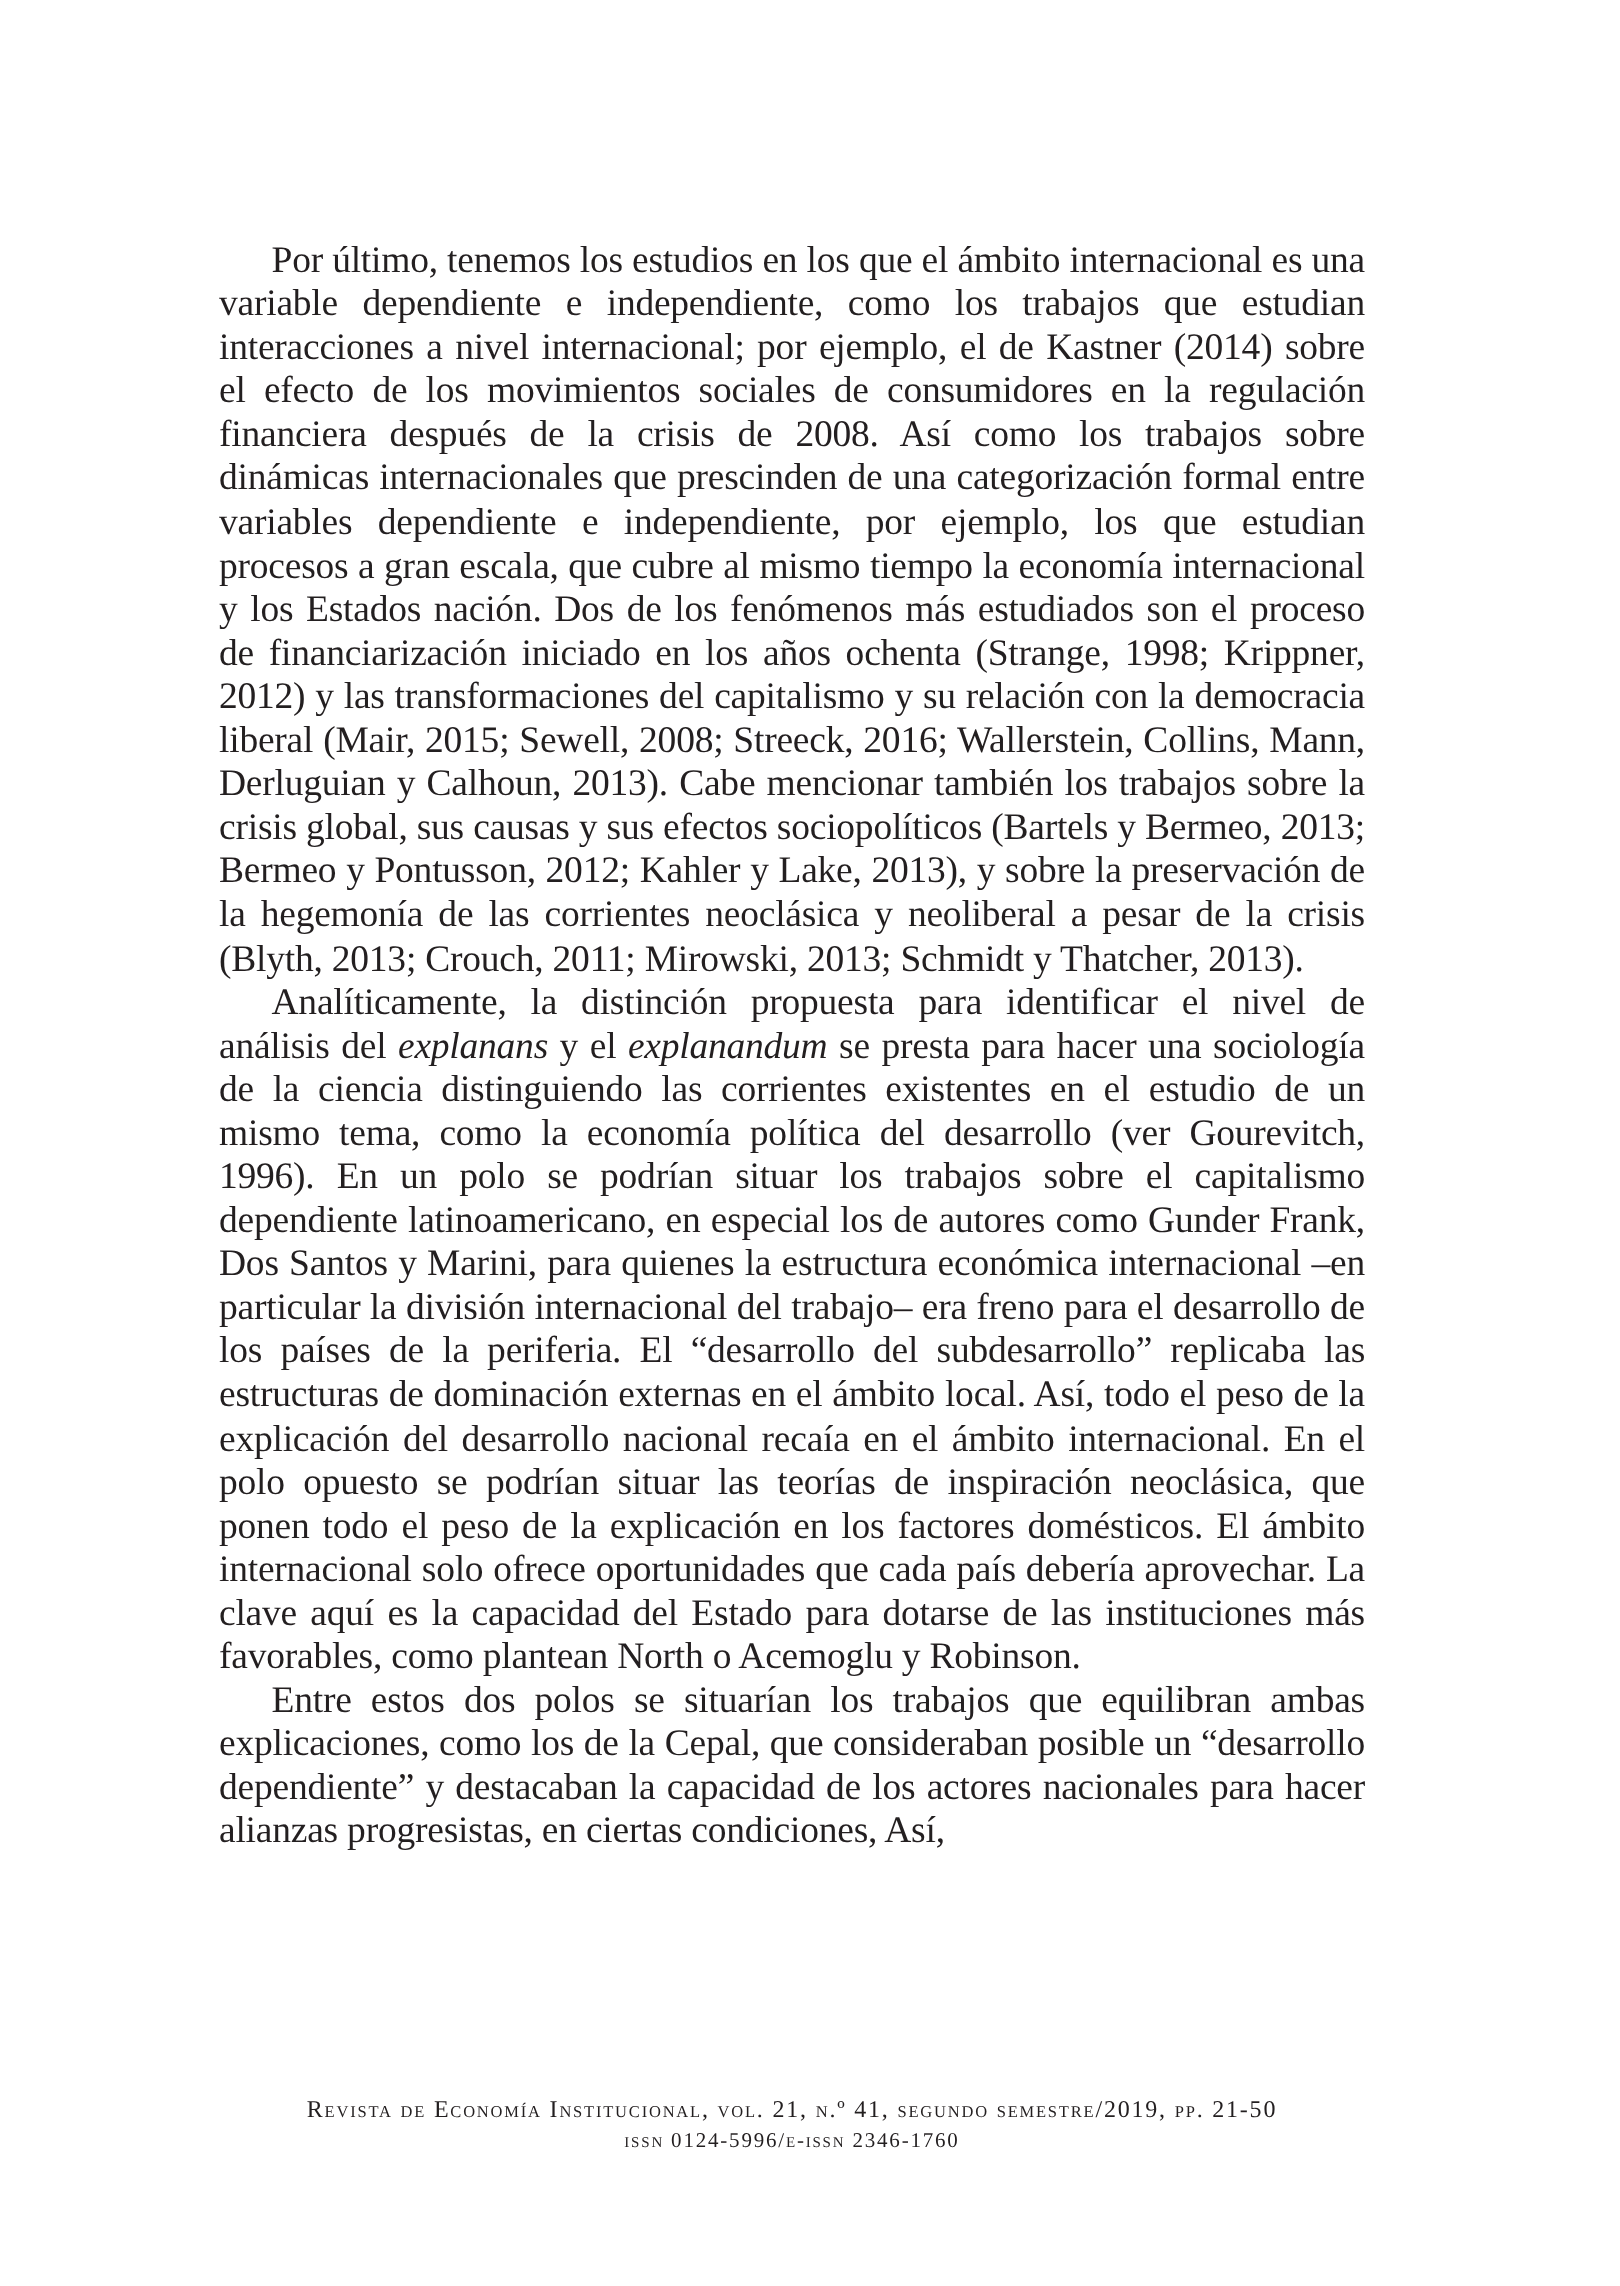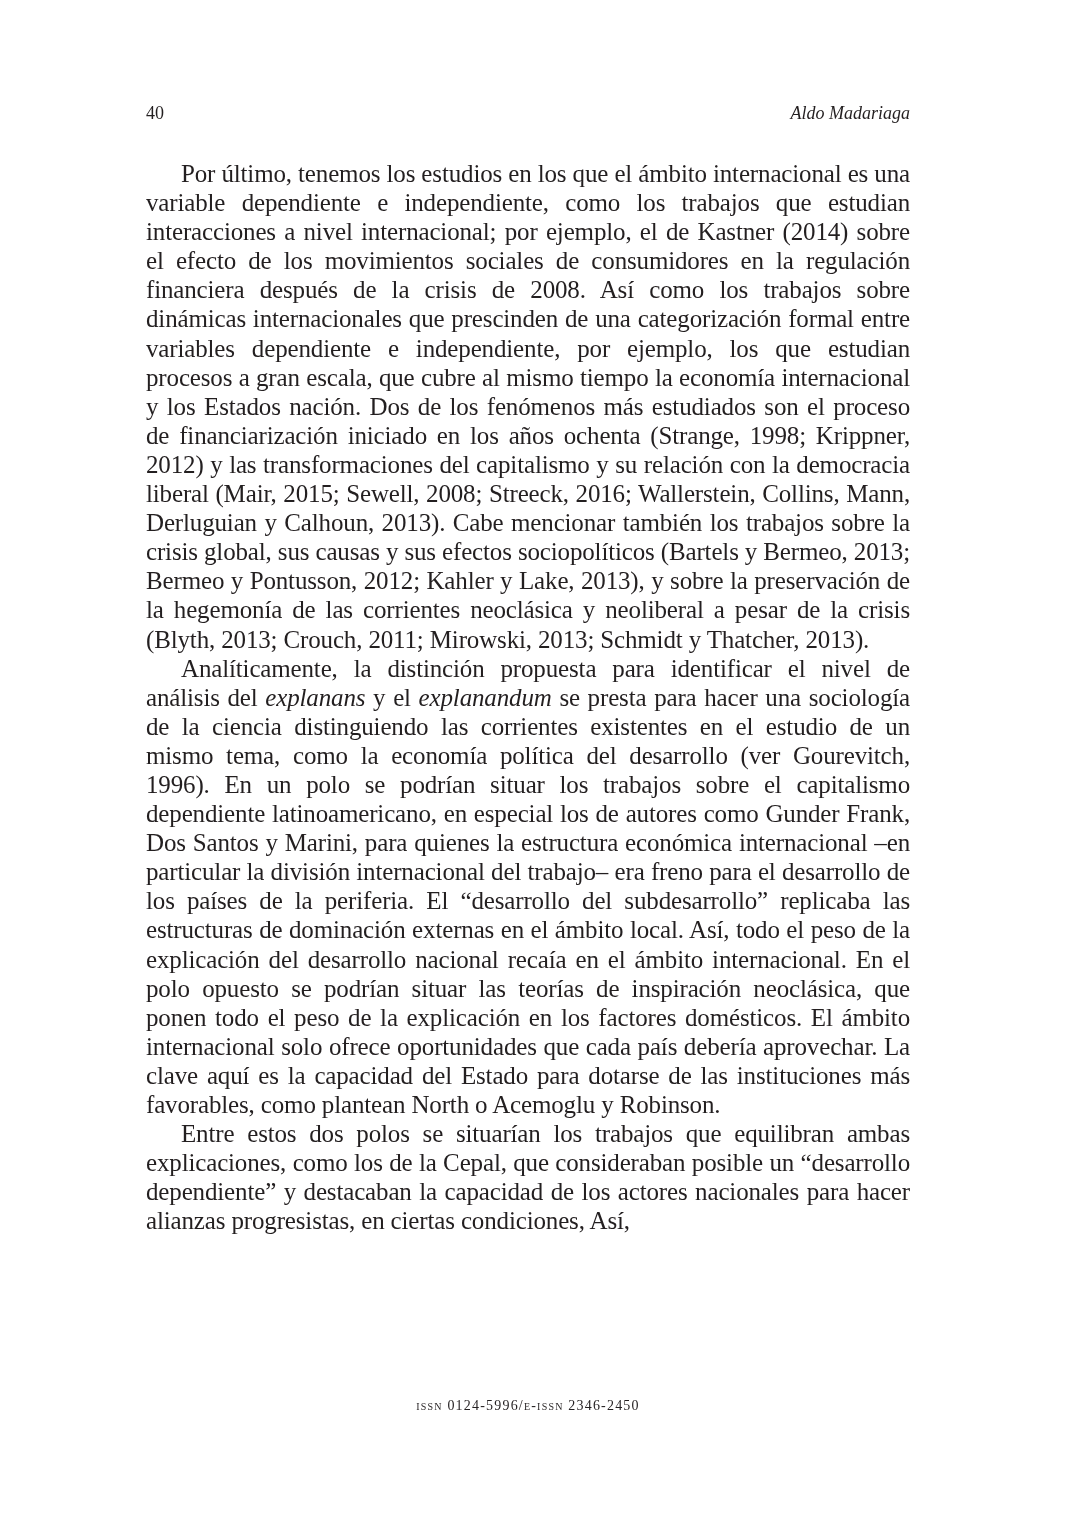--- a/index.html
+++ b/index.html
@@ -85,10 +85,6 @@
 
 <div class="page">
 
-  <div class="running-head">
-    <span class="page-number">40</span>
-    <span class="author">Aldo Madariaga</span>
-  </div>
 
   <div class="body-text">
     <p>Por último, tenemos los estudios en los que el ámbito internacional es una variable dependiente e independiente, como los trabajos que estudian interacciones a nivel internacional; por ejemplo, el de Kastner (2014) sobre el efecto de los movimientos sociales de consumidores en la regulación financiera después de la crisis de 2008. Así como los trabajos sobre dinámicas internacionales que prescinden de una categorización formal entre variables dependiente e independiente, por ejemplo, los que estudian procesos a gran escala, que cubre al mismo tiempo la economía internacional y los Estados nación. Dos de los fenómenos más estudiados son el proceso de financiarización iniciado en los años ochenta (Strange, 1998; Krippner, 2012) y las transformaciones del capitalismo y su relación con la democracia li­beral (Mair, 2015; Sewell, 2008; Streeck, 2016; Wallerstein, Collins, Mann, Derluguian y Calhoun, 2013). Cabe mencionar también los trabajos sobre la crisis global, sus causas y sus efectos sociopolíticos (Bartels y Bermeo, 2013; Bermeo y Pontusson, 2012; Kahler y Lake, 2013), y sobre la preservación de la hegemonía de las corrientes neo­clásica y neoliberal a pesar de la crisis (Blyth, 2013; Crouch, 2011; Mirowski, 2013; Schmidt y Thatcher, 2013).</p>

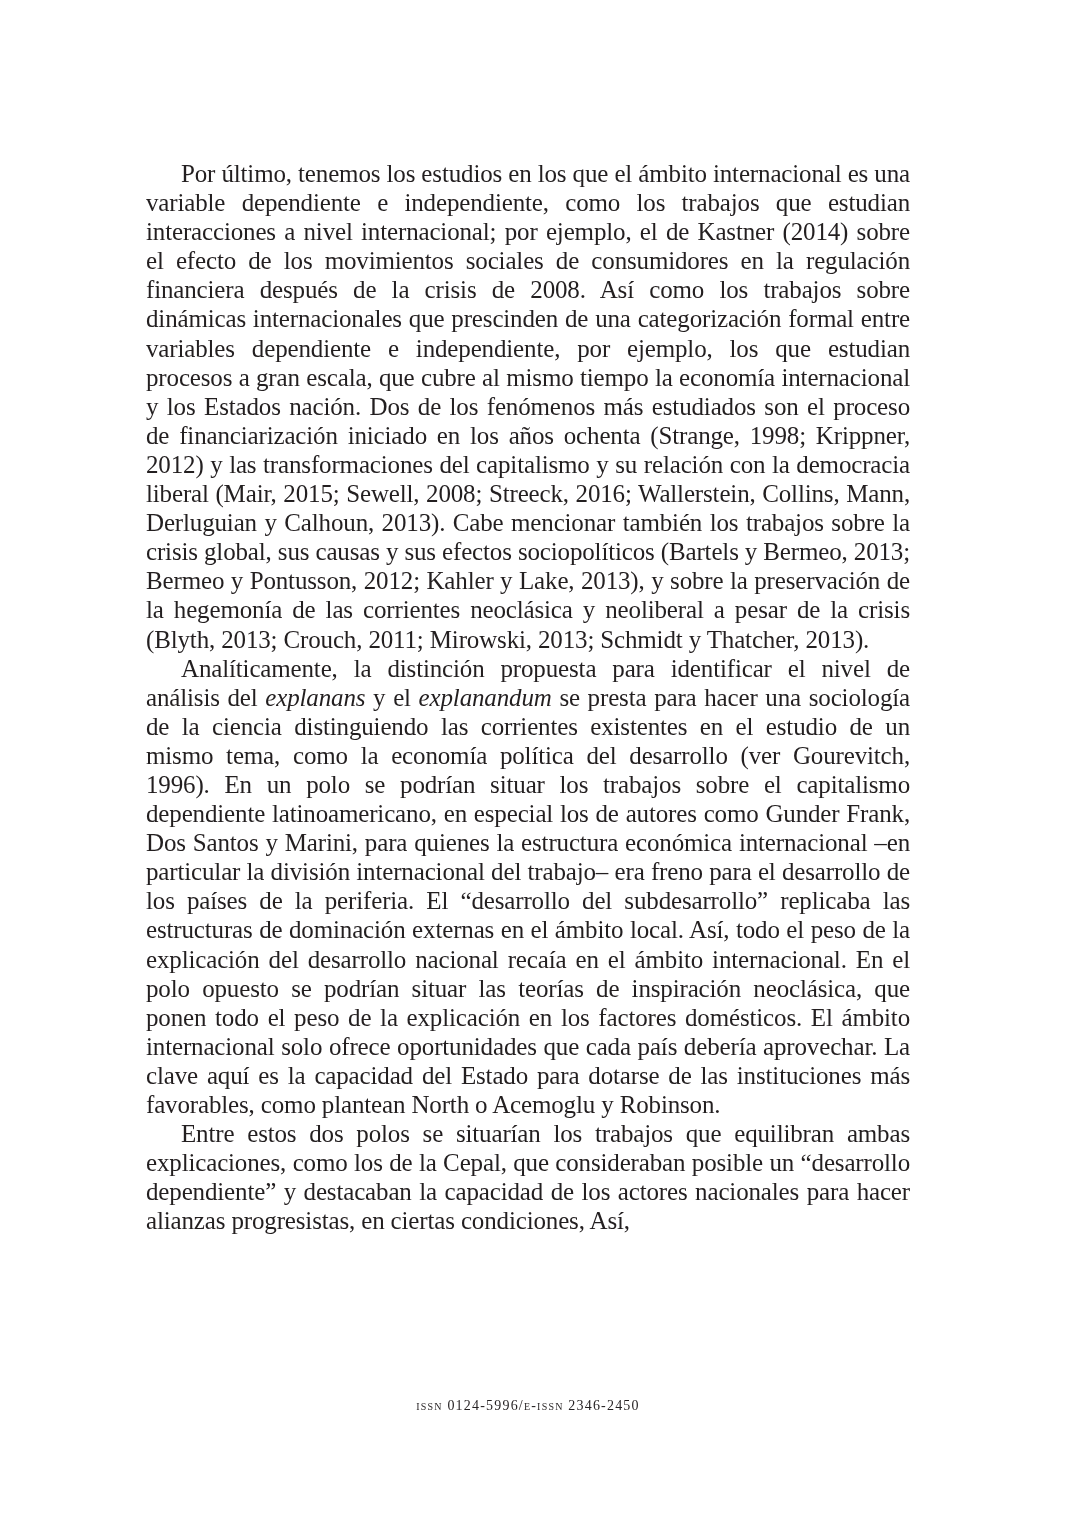--- a/index.html
+++ b/index.html
@@ -93,6 +93,7 @@
   </div>
 
   <div class="footer">
+    <div class="footer-line1">Revista de Economía Institucional, vol. 21, n.º 41, segundo semestre/2019, pp. 21-50</div>
     <div class="footer-line2">issn 0124-5996/e-issn 2346-2450</div>
   </div>
 

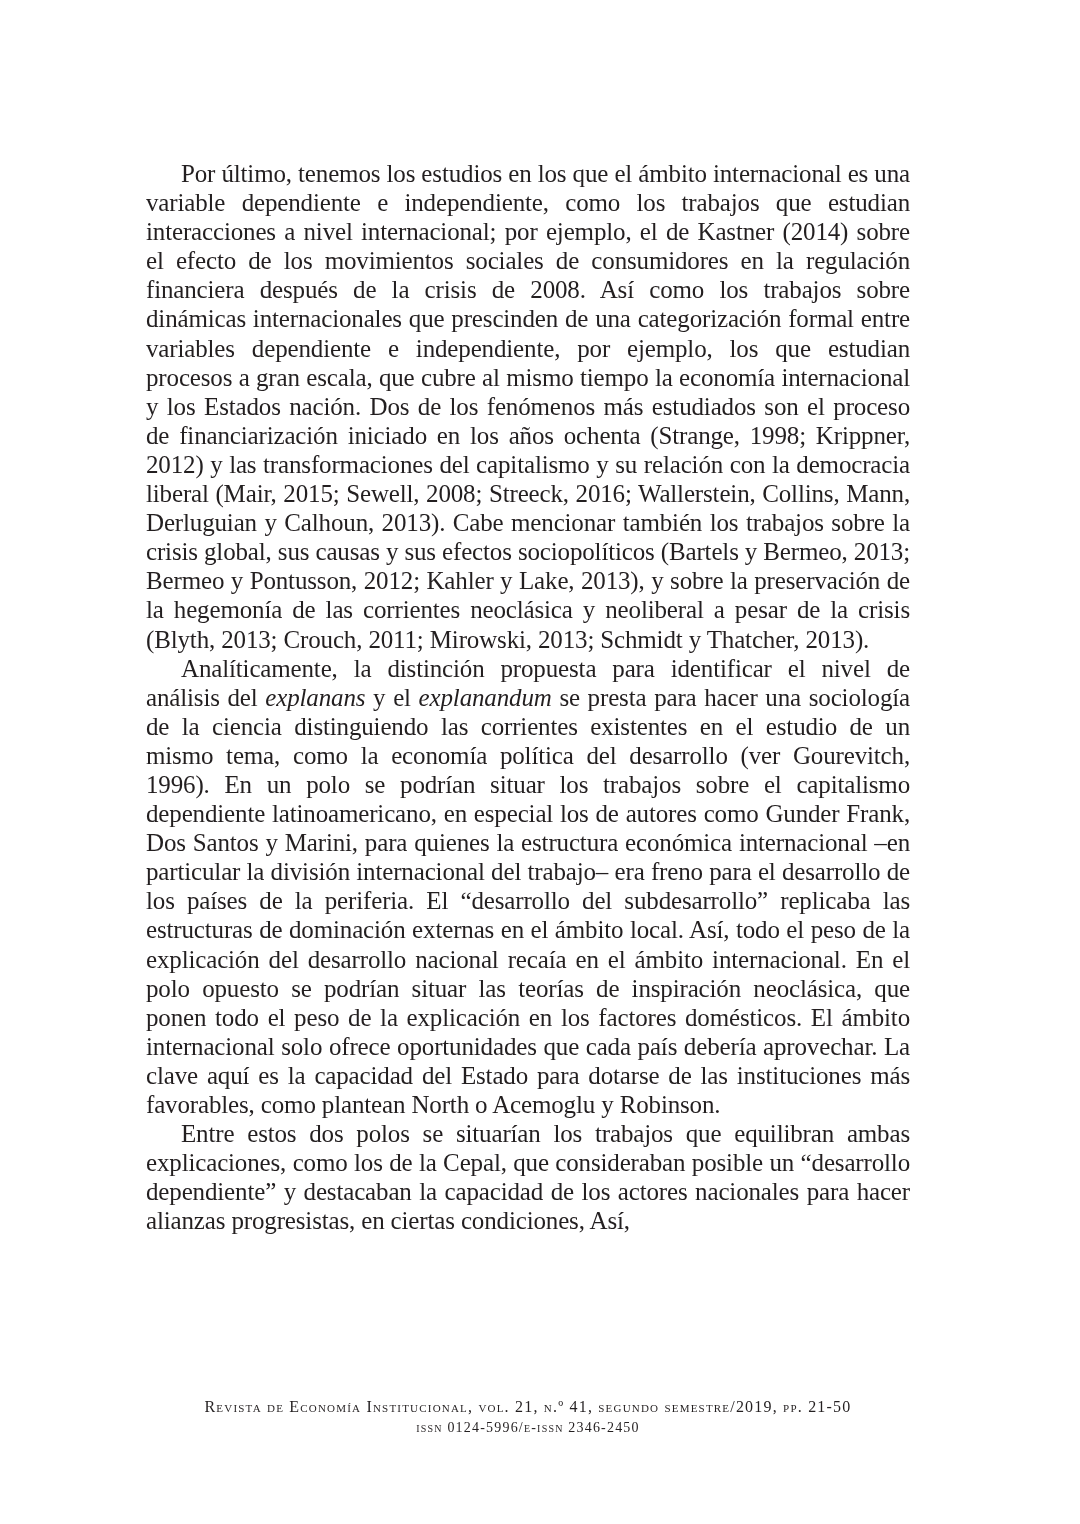--- a/index.html
+++ b/index.html
@@ -94,7 +94,7 @@
 
   <div class="footer">
     <div class="footer-line1">Revista de Economía Institucional, vol. 21, n.º 41, segundo semestre/2019, pp. 21-50</div>
-    <div class="footer-line2">issn 0124-5996/e-issn 2346-2450</div>
+    <div class="footer-line2">issn 0124-5996/e-issn 2346-1760</div>
   </div>
 
 </div>

